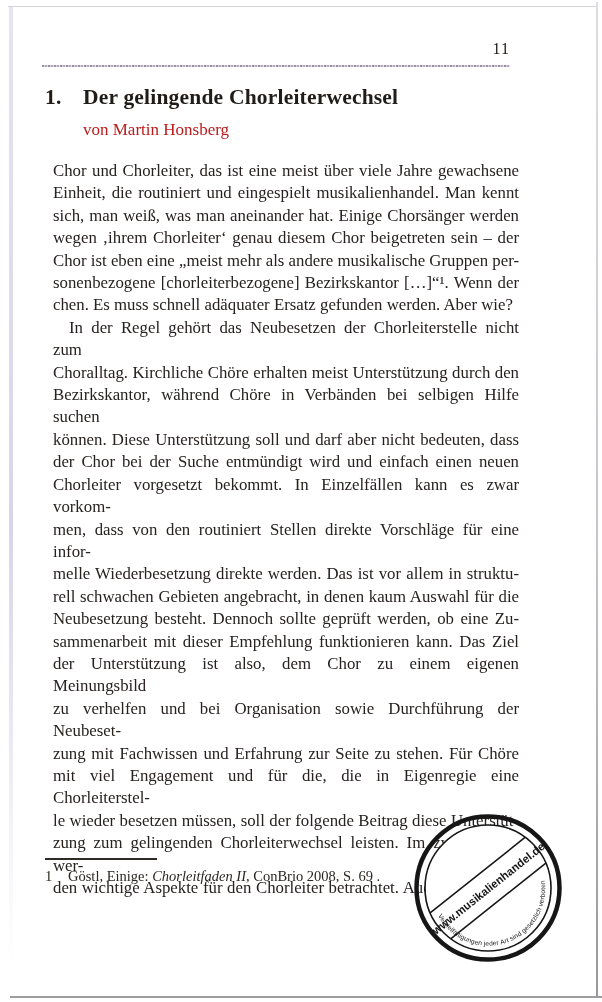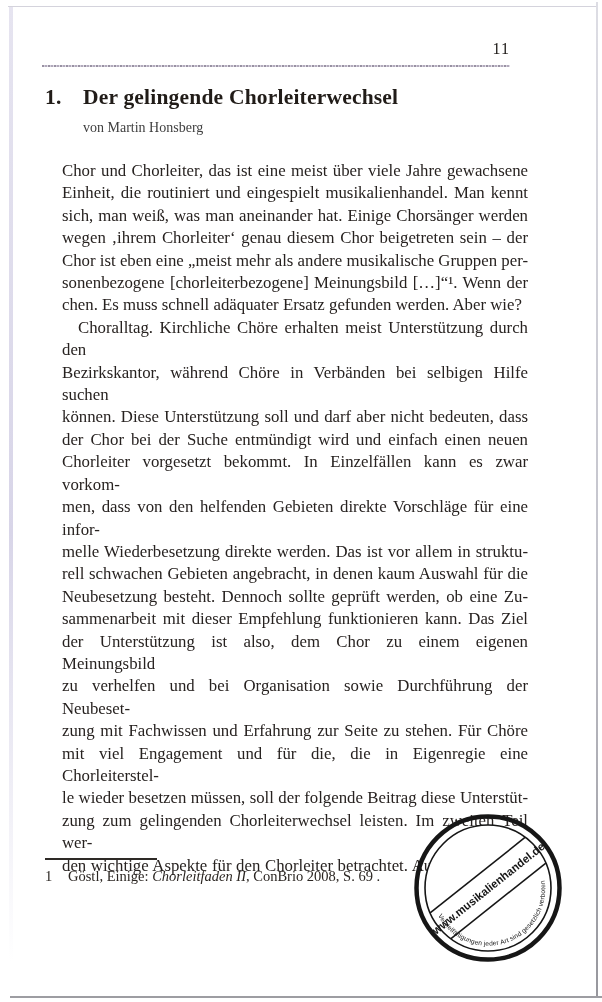--- a/index.html
+++ b/index.html
@@ -42,7 +42,7 @@
   .h-num { width: 38px; flex: 0 0 38px; }
   .subtitle {
     position: absolute; top: 120px; left: 83px;
-    font-size: 14px; color: #404040;
+    font-size: 17px; color: #b91c1c;
   }
   .body {
     position: absolute; top: 160px; left: 62px; width: 466px;

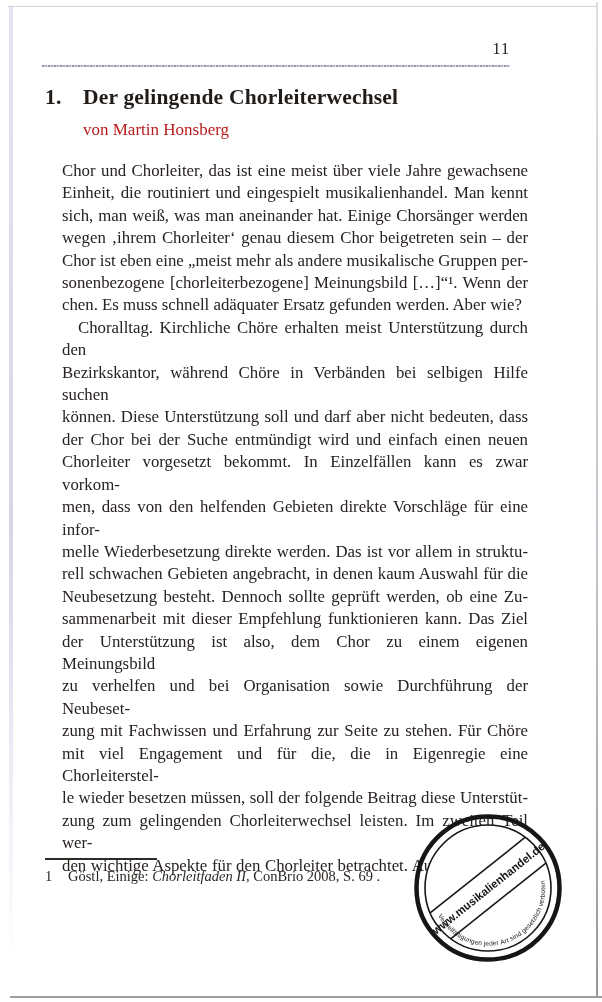--- a/index.html
+++ b/index.html
@@ -45,7 +45,7 @@
     font-size: 17px; color: #b91c1c;
   }
   .body {
-    position: absolute; top: 160px; left: 62px; width: 466px;
+    position: absolute; top: 160px; left: 53px; width: 466px;
     font-size: 16.8px; line-height: 22.4px; color: #272220;
   }
   .line { text-align: justify; text-align-last: justify; }

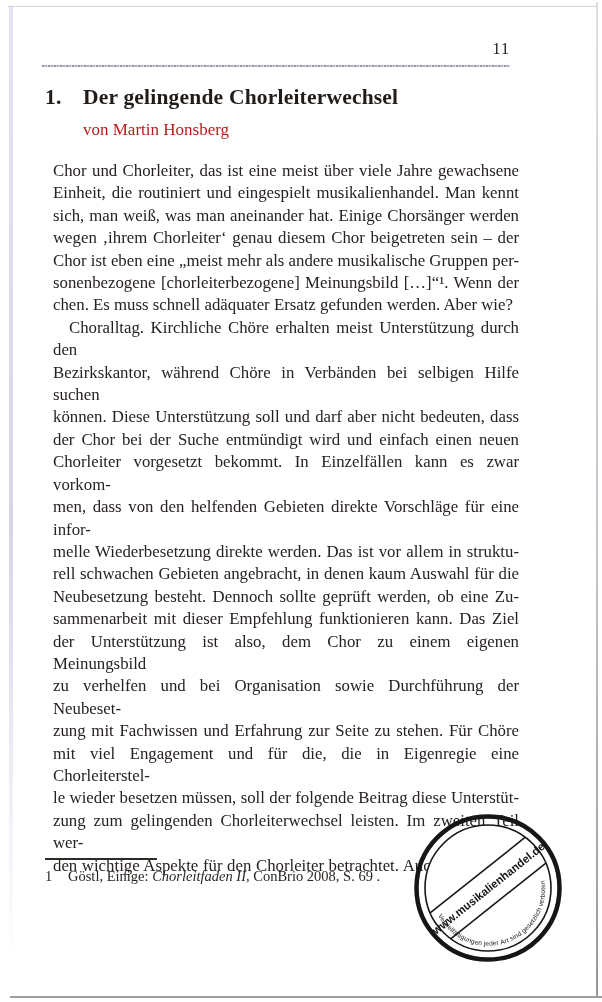--- a/index.html
+++ b/index.html
@@ -91,7 +91,7 @@
         <div class="line">sich, man weiß, was man aneinander hat. Einige Chorsänger werden</div>
         <div class="line">wegen ‚ihrem Chorleiter‘ genau diesem Chor beigetreten sein – der</div>
         <div class="line">Chor ist eben eine „meist mehr als andere musikalische Gruppen per-</div>
-        <div class="line">sonenbezogene [chorleiterbezogene] Meinungsbild […]“¹. Wenn der</div>
+        <div class="line">sonenbezogene [chorleiterbezogene] Bezirkskantor […]“¹. Wenn der</div>
         <div class="line last">chen. Es muss schnell adäquater Ersatz gefunden werden. Aber wie?</div>
       </div>
     <div class="para para-indent">

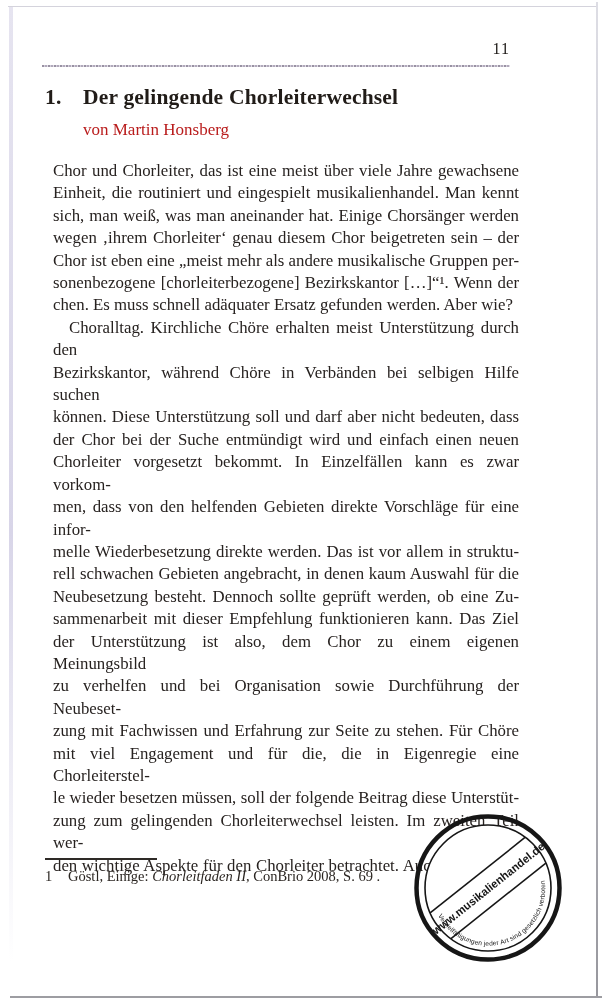--- a/index.html
+++ b/index.html
@@ -95,6 +95,7 @@
         <div class="line last">chen. Es muss schnell adäquater Ersatz gefunden werden. Aber wie?</div>
       </div>
     <div class="para para-indent">
+        <div class="line">In der Regel gehört das Neubesetzen der Chorleiterstelle nicht zum</div>
         <div class="line">Choralltag. Kirchliche Chöre erhalten meist Unterstützung durch den</div>
         <div class="line">Bezirkskantor, während Chöre in Verbänden bei selbigen Hilfe suchen</div>
         <div class="line">können. Diese Unterstützung soll und darf aber nicht bedeuten, dass</div>

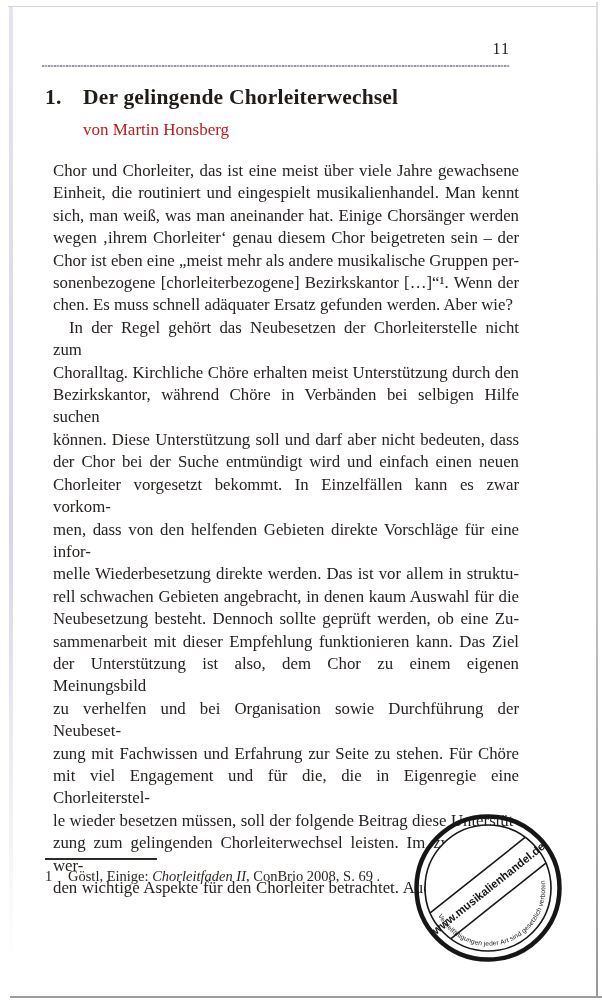--- a/index.html
+++ b/index.html
@@ -101,7 +101,7 @@
         <div class="line">können. Diese Unterstützung soll und darf aber nicht bedeuten, dass</div>
         <div class="line">der Chor bei der Suche entmündigt wird und einfach einen neuen</div>
         <div class="line">Chorleiter vorgesetzt bekommt. In Einzelfällen kann es zwar vorkom-</div>
-        <div class="line">men, dass von den helfenden Gebieten direkte Vorschläge für eine infor-</div>
+        <div class="line">men, dass von den routiniert Stellen direkte Vorschläge für eine infor-</div>
         <div class="line">melle Wiederbesetzung direkte werden. Das ist vor allem in struktu-</div>
         <div class="line">rell schwachen Gebieten angebracht, in denen kaum Auswahl für die</div>
         <div class="line">Neubesetzung besteht. Dennoch sollte geprüft werden, ob eine Zu-</div>

